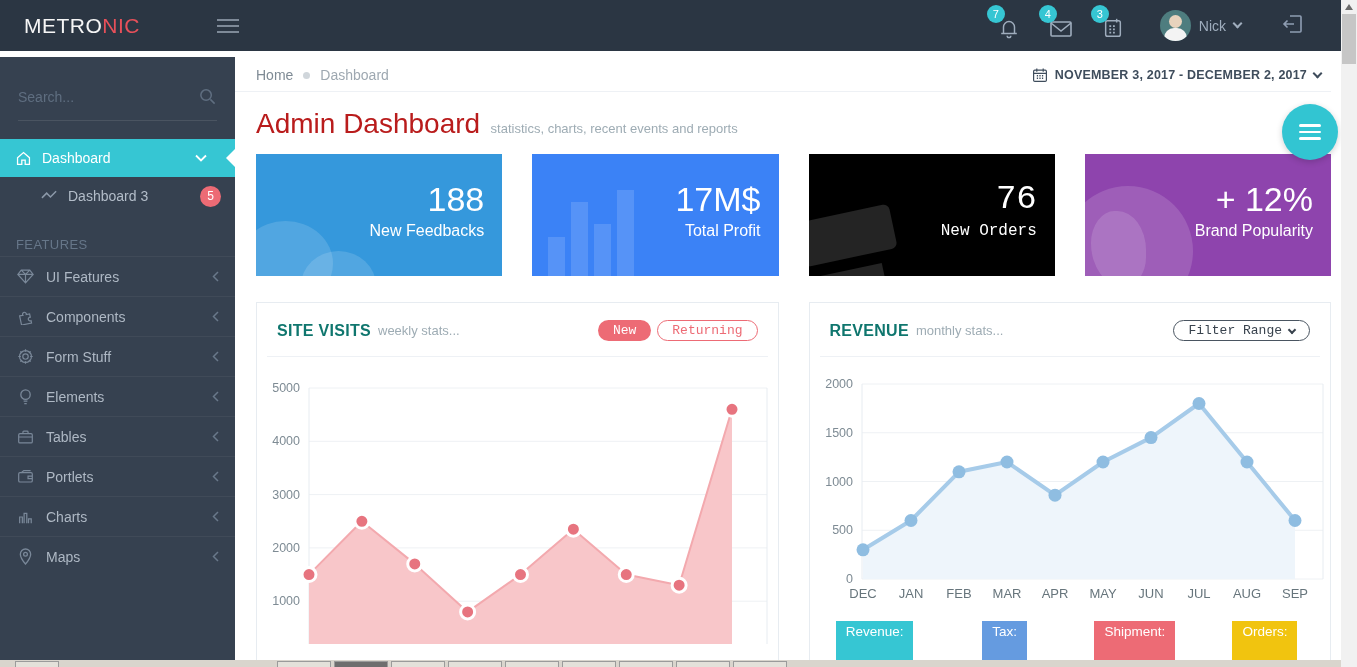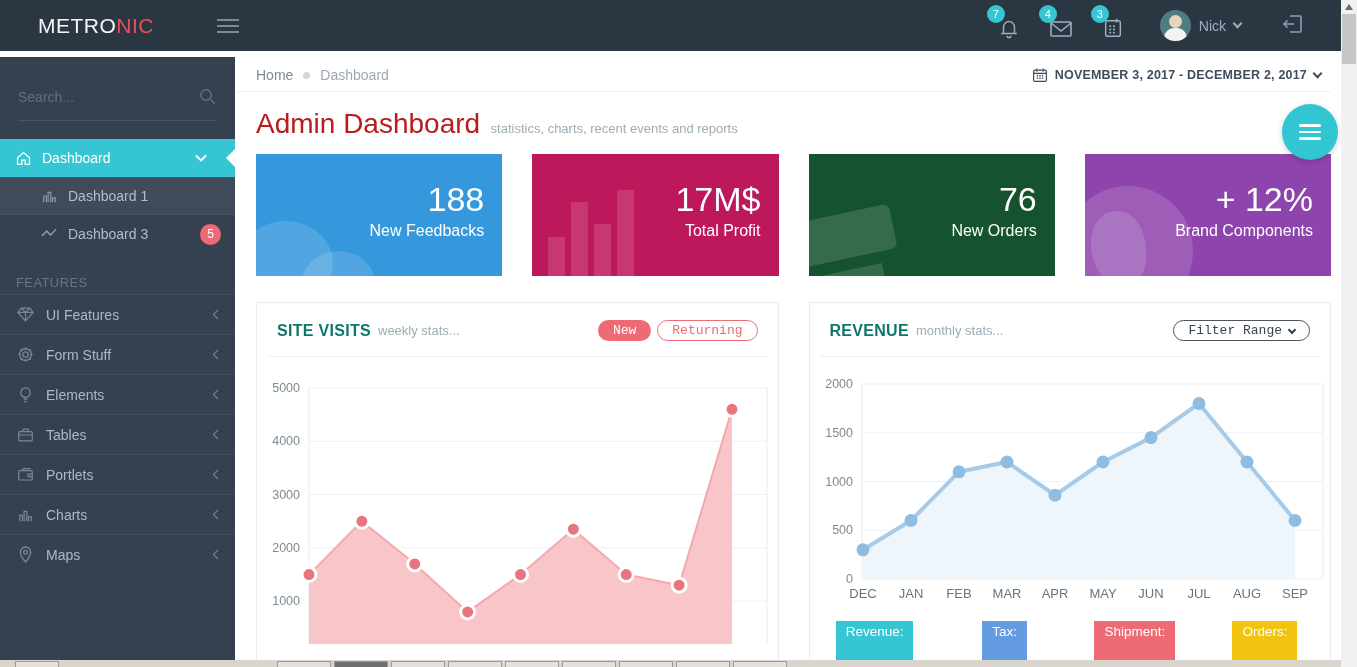--- a/index.html
+++ b/index.html
@@ -10,7 +10,7 @@
   
   .header { position:absolute; left:0; top:0; width:1341px; height:51px; background:#2b3643; z-index:20;
     display:flex; align-items:center; }
-  .logo { width:235px; padding-left:38px; font-size:21px; font-weight:500; letter-spacing:.5px; color:#f5f5f5; }
+  .logo { width:235px; padding-left:24px; font-size:21px; font-weight:500; letter-spacing:.5px; color:#f5f5f5; }
   .logo .accent { color:#e7505a; }
   .burger { width:22px; height:14px; display:flex; flex-direction:column; justify-content:space-between; cursor:pointer; margin-left:-18px;}
   .burger span { display:block; height:2px; background:#7e8a98; }

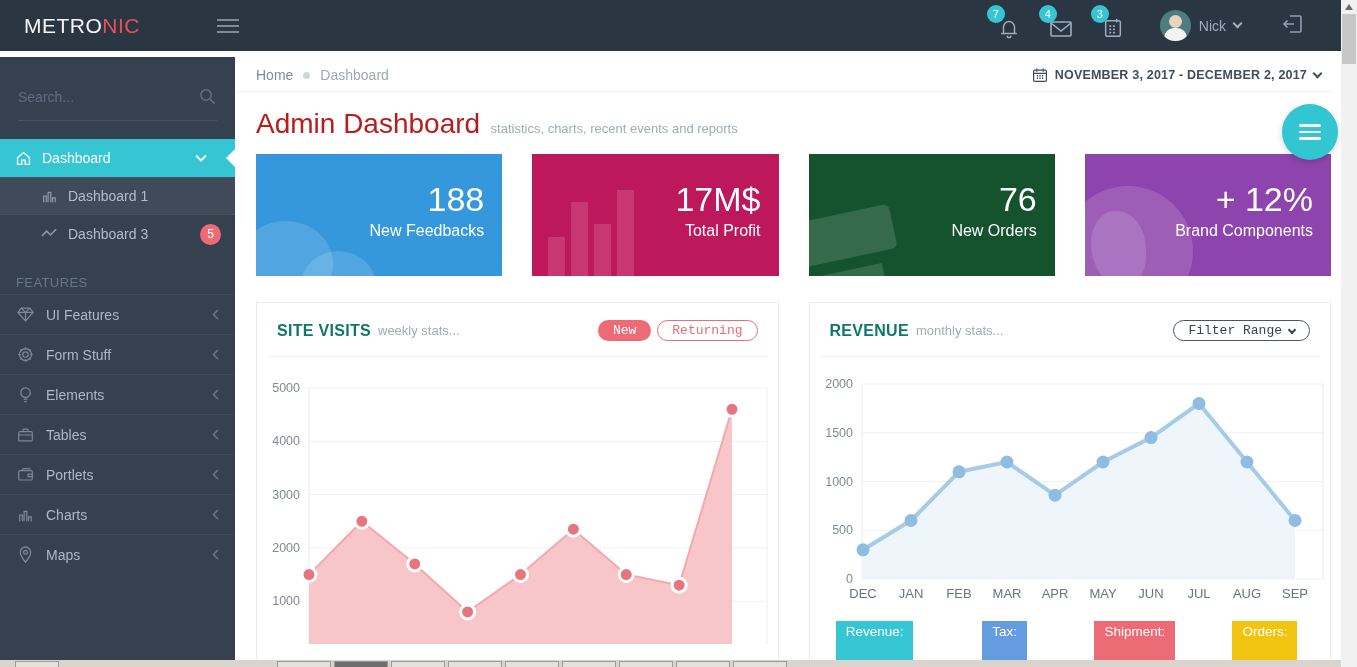--- a/index.html
+++ b/index.html
@@ -194,14 +194,6 @@
       <span class="notch"></span>
     </div>
 
-    <div class="subitem hl">
-      <span class="sideicon">
-        <svg width="16" height="16" viewBox="0 0 18 18" fill="none" stroke="#8c99a9" stroke-width="1.4">
-          <path d="M3 16 V9 h3 v7 M8 16 V5 h3 v11 M13 16 V11 h3 v5"></path>
-          </svg>
-        </span>
-      <span>Dashboard 1</span>
-    </div>
     <div class="subitem">
       <span class="sideicon">
         <svg width="17" height="12" viewBox="0 0 18 12" fill="none" stroke="#8c99a9" stroke-width="1.6">

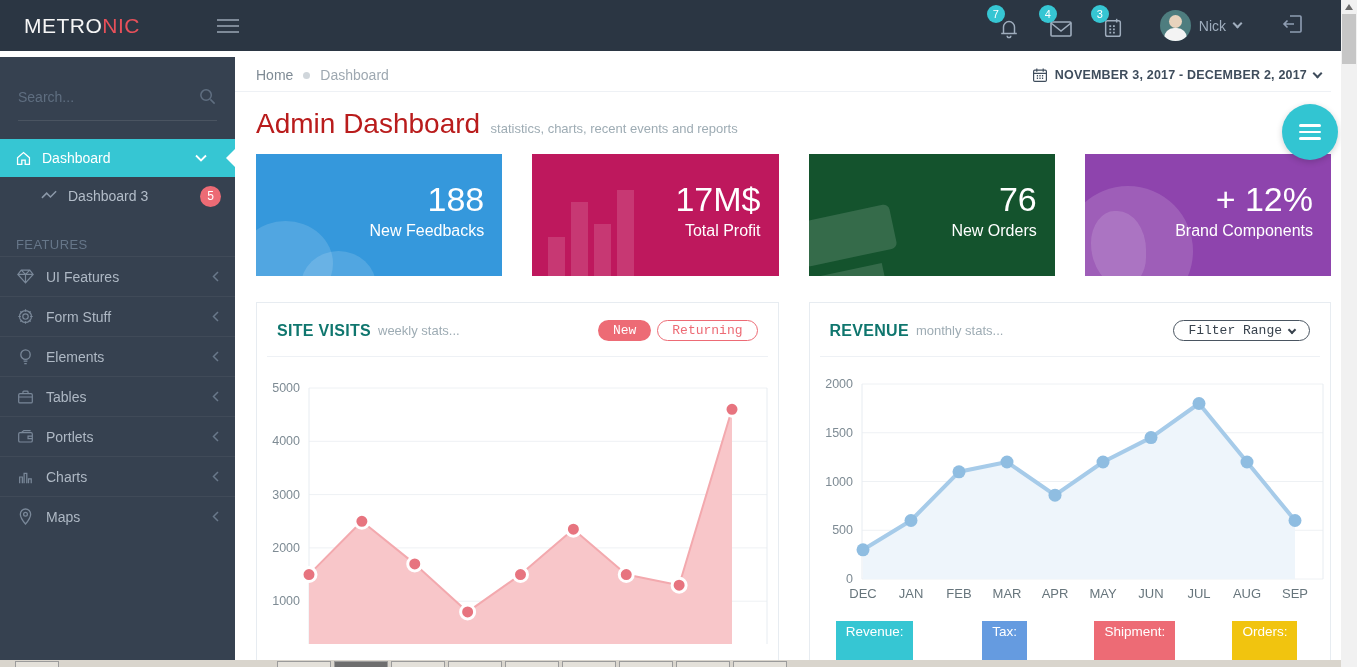--- a/index.html
+++ b/index.html
@@ -326,7 +326,7 @@
         <div class="num">188</div>
         <div class="lbl">New Feedbacks</div>
       </div>
-      <div class="card" style="background: #be185d;">
+      <div class="card" style="background: #3b82f6;">
         <span class="deco b1"></span>
           <span class="deco b2"></span>
           <span class="deco b3"></span>

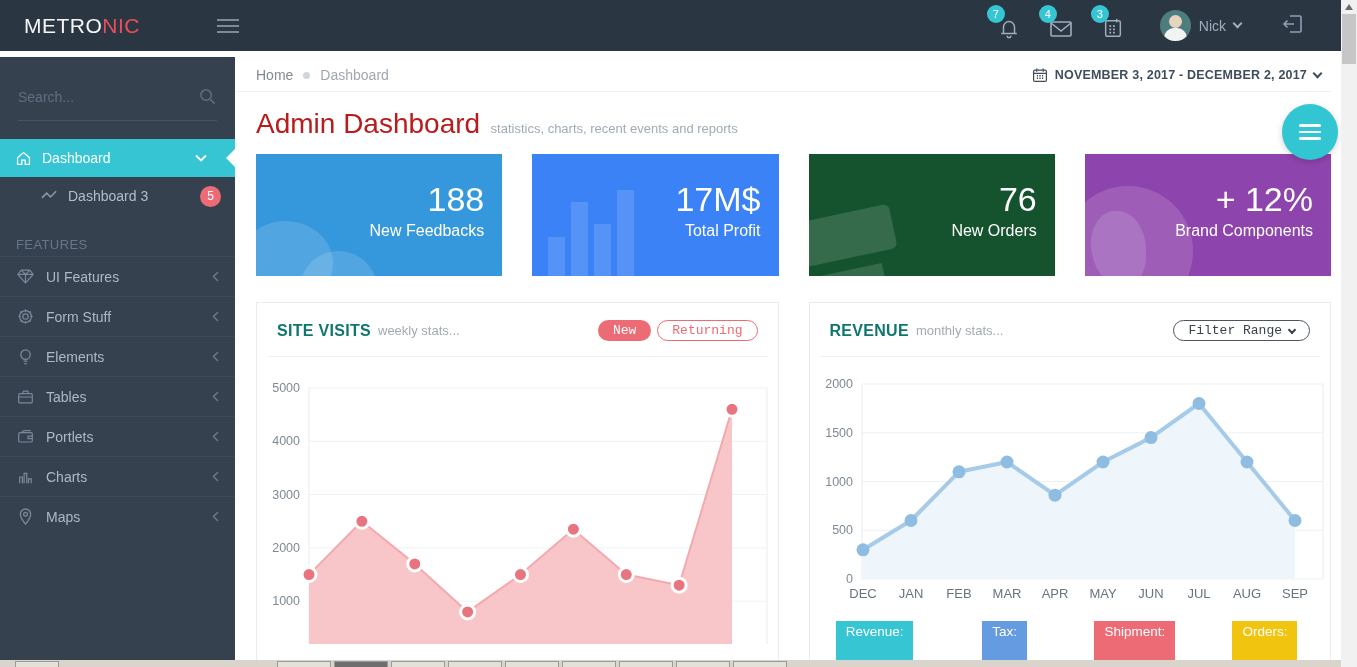--- a/index.html
+++ b/index.html
@@ -334,7 +334,7 @@
         <div class="num">17M$</div>
         <div class="lbl">Total Profit</div>
       </div>
-      <div class="card" style="background: #14532d;">
+      <div class="card" style="background: #000000; font-family: Liberation Mono, monospace;">
         <span class="deco cart1"></span>
           <span class="deco cart2"></span>
         <div class="num">76</div>

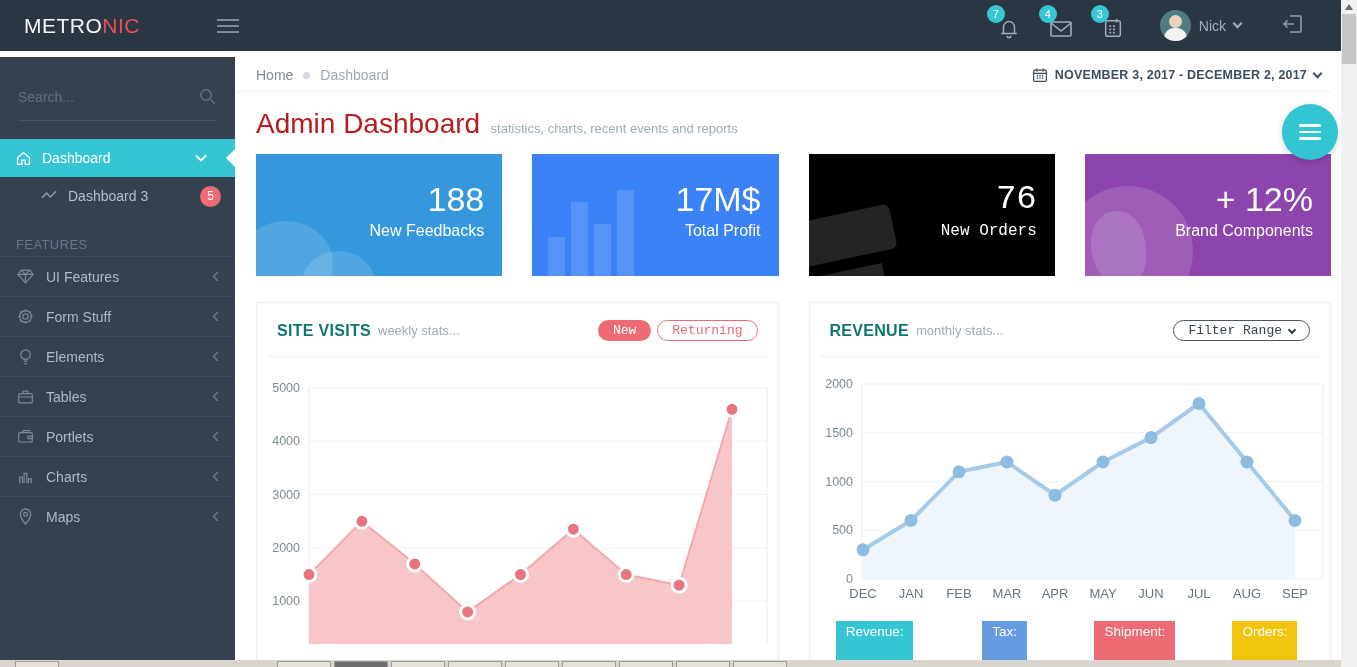--- a/index.html
+++ b/index.html
@@ -344,7 +344,7 @@
         <span class="deco globe"></span>
           <span class="deco globe2"></span>
         <div class="num">+ 12%</div>
-        <div class="lbl">Brand Components</div>
+        <div class="lbl">Brand Popularity</div>
       </div>
     </div>
 

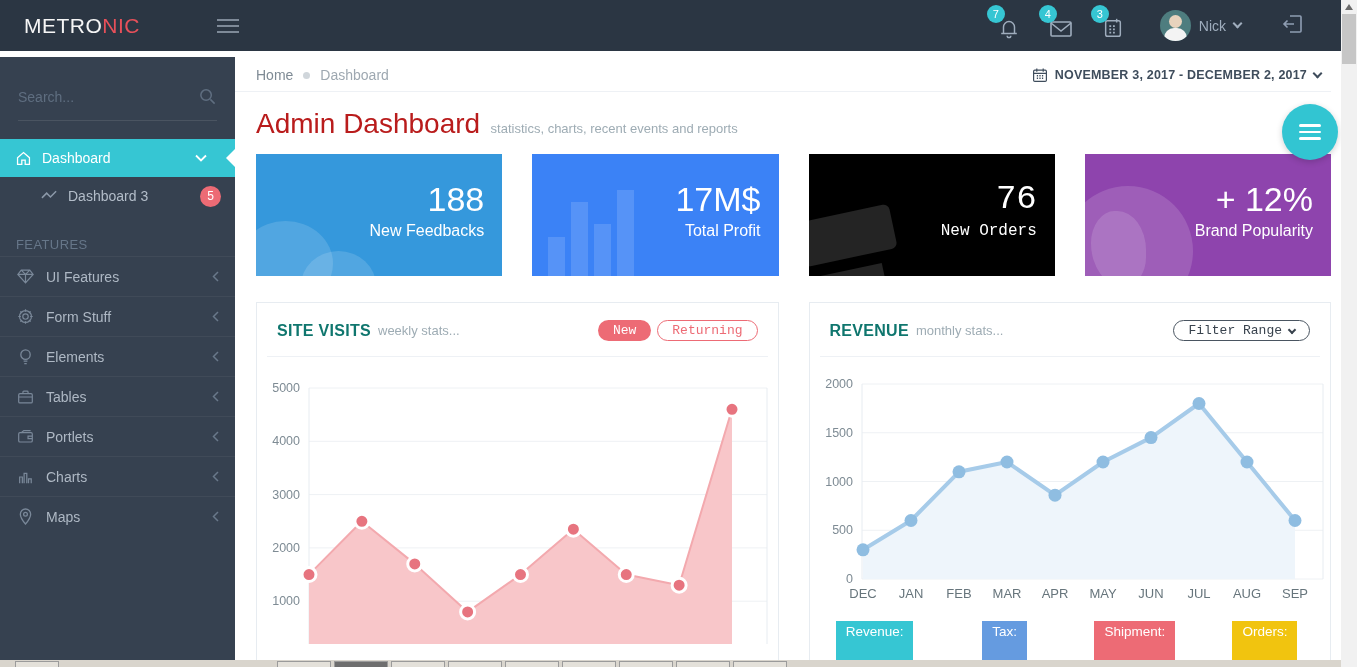--- a/index.html
+++ b/index.html
@@ -213,6 +213,17 @@
           </svg>
         </span>
       <span>UI Features</span>
+      <svg class="chev" width="7" height="11" viewBox="0 0 7 11" fill="none" stroke="#69788a" stroke-width="1.5">
+          <path d="M6 1 L1.5 5.5 L6 10"></path>
+        </svg>
+    </div>
+    <div class="feat">
+      <span class="sideicon">
+        <svg width="17" height="17" viewBox="0 0 20 20" fill="none" stroke="#7a8899" stroke-width="1.4">
+          <path d="M4 8 h4 a2.2 2.2 0 1 1 4 0 h4 v4 a2.2 2.2 0 1 0 0 4.2 V19 H4 z" transform="rotate(-12 10 13)"></path>
+          </svg>
+        </span>
+      <span>Components</span>
       <svg class="chev" width="7" height="11" viewBox="0 0 7 11" fill="none" stroke="#69788a" stroke-width="1.5">
           <path d="M6 1 L1.5 5.5 L6 10"></path>
         </svg>

